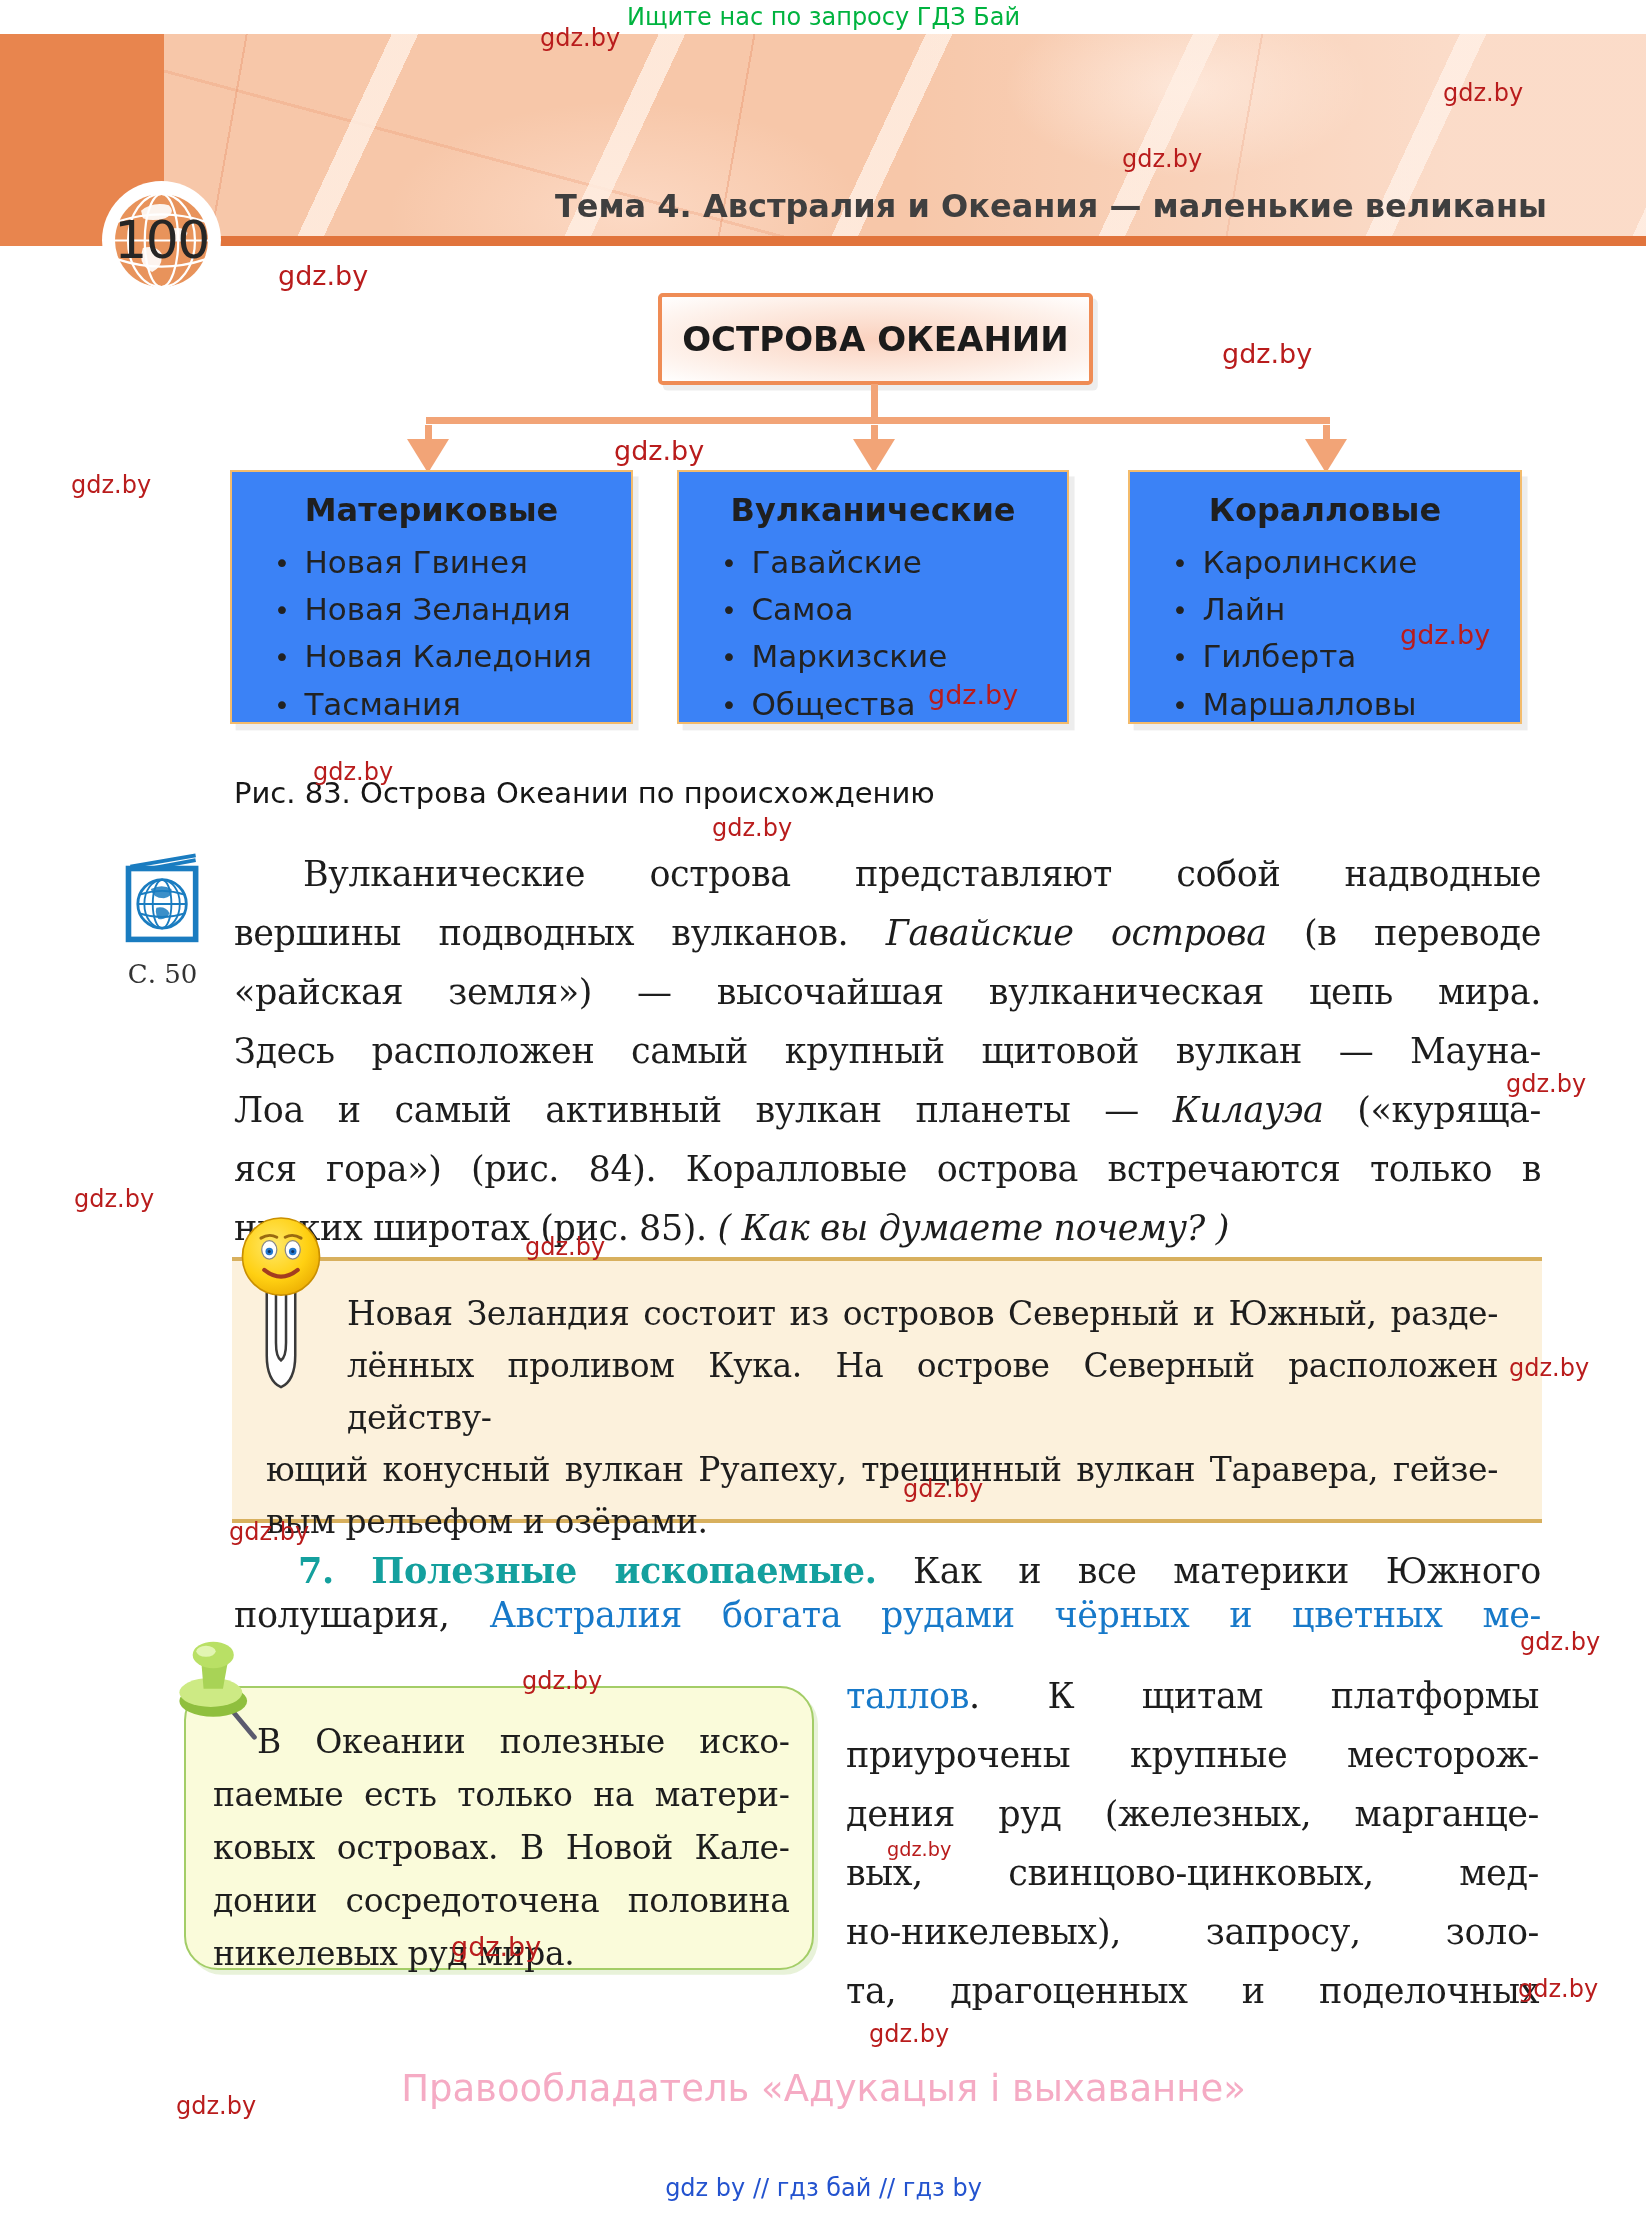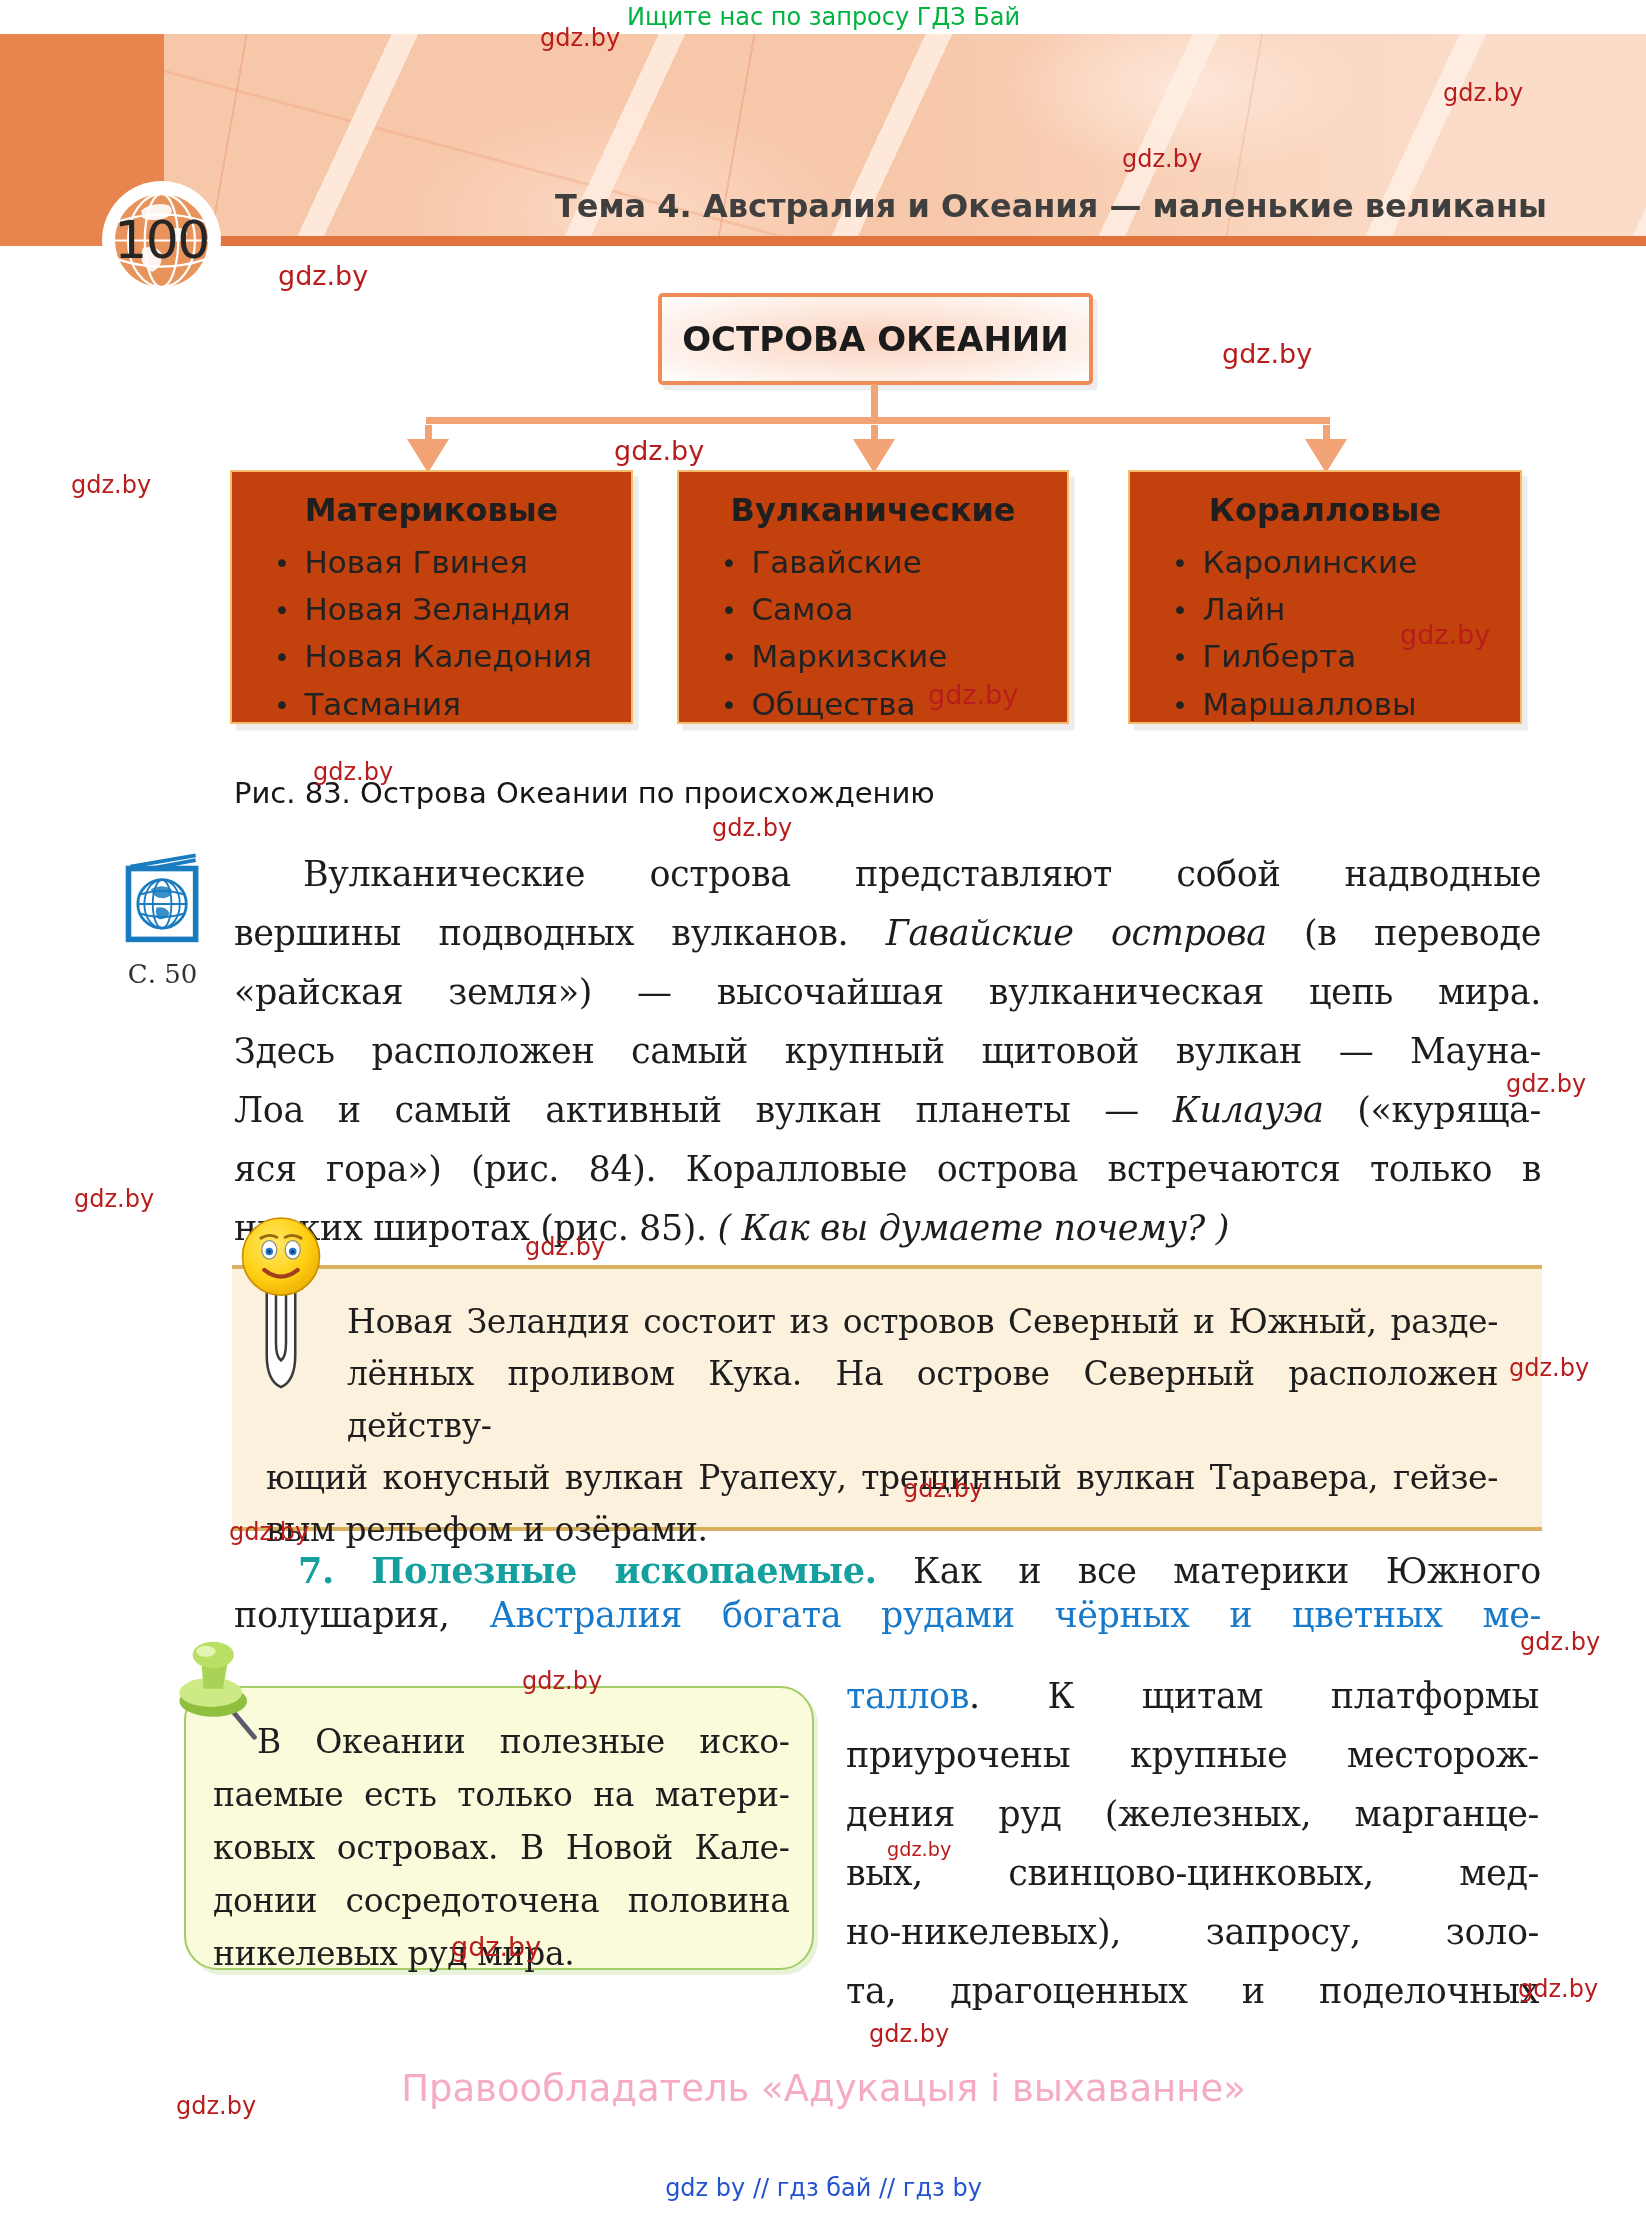--- a/index.html
+++ b/index.html
@@ -49,7 +49,7 @@
        border-right:21px solid transparent;border-top:34px solid #f2a477;}
 
   .gbox{position:absolute;top:470px;height:254px;box-sizing:border-box;
-        background:#c2410c;border:2.4px solid #f3bb6b;
+        background:#3b82f6;border:2.4px solid #f3bb6b;
         box-shadow:5.6px 6.4px 0 rgba(0,0,0,0.07);
         font-family:"DejaVu Sans","Liberation Sans",sans-serif;
         padding:16px 0 16px 42px;}

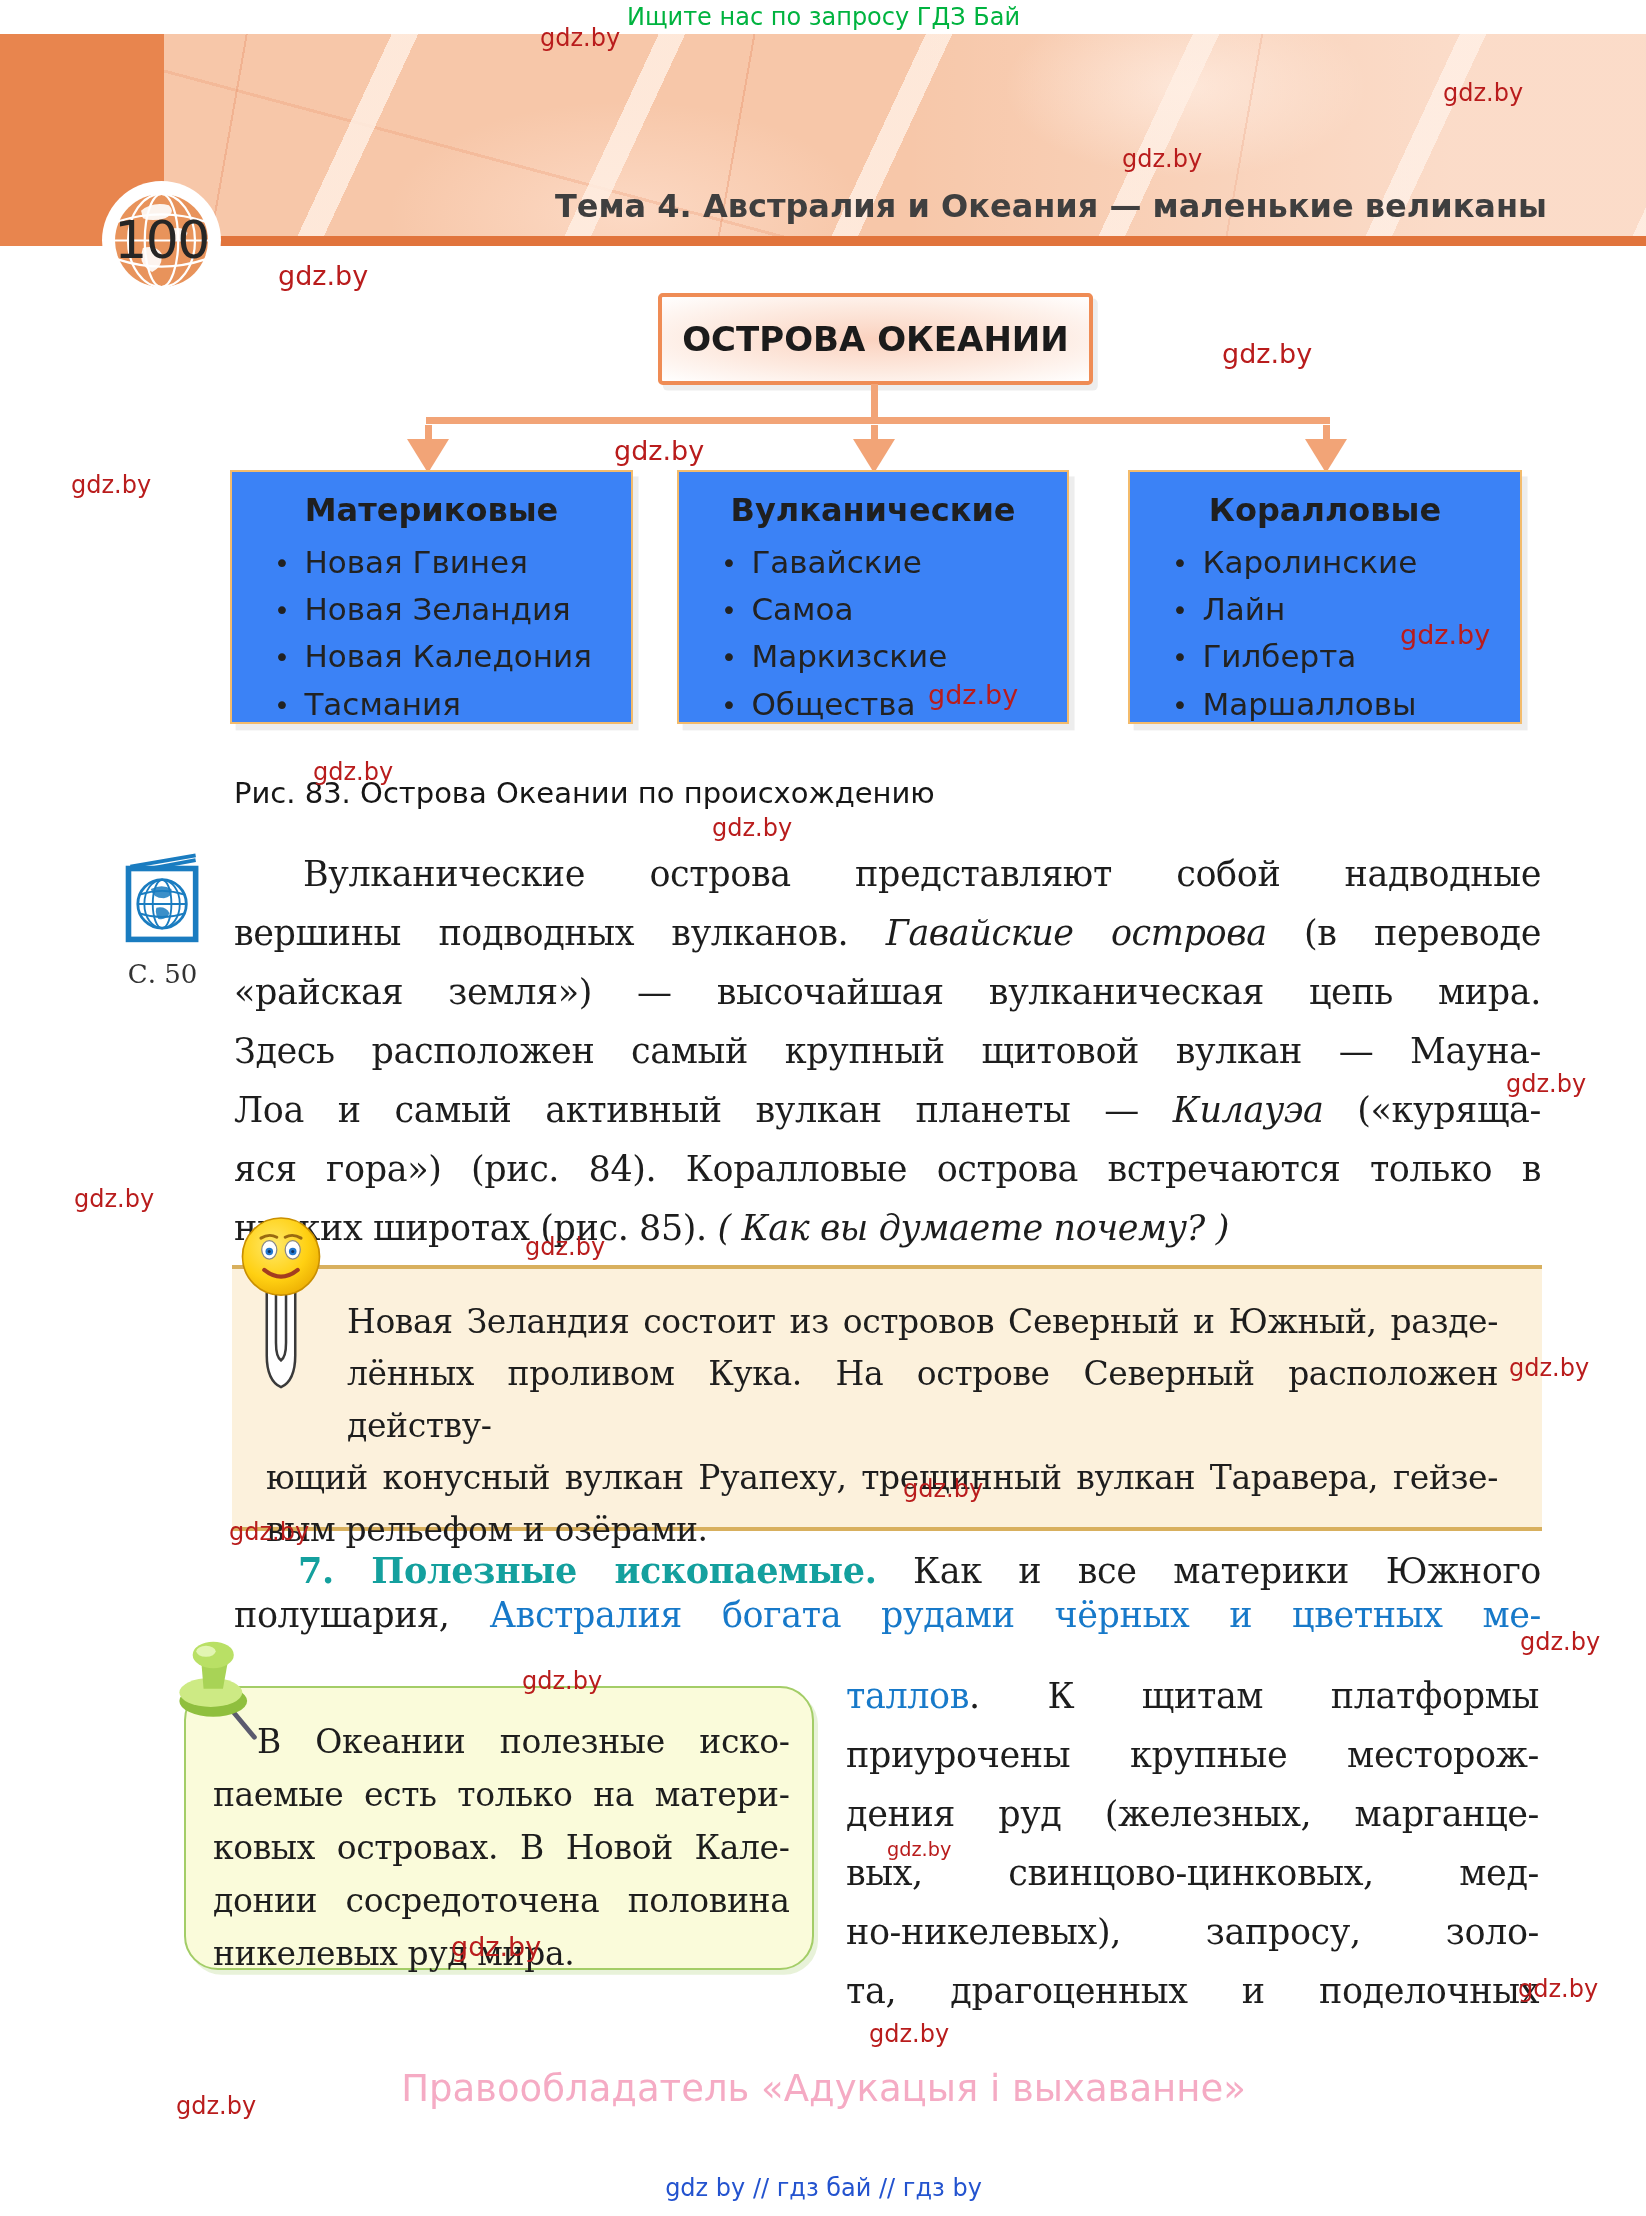--- a/index.html
+++ b/index.html
@@ -80,7 +80,7 @@
   
   #note{position:absolute;left:232px;top:1257px;width:1310px;height:266px;box-sizing:border-box;
         background:#fcf1dc;border-top:4px solid #d8b05e;border-bottom:4px solid #d8b05e;
-        padding:27px 44px 0 34px;font-size:33px;line-height:52px;letter-spacing:-0.4px;margin-top:8px;}
+        padding:27px 44px 0 34px;font-size:33px;line-height:52px;letter-spacing:-0.4px;}
   #note .ind{margin-left:81px;}
   #clip{position:absolute;left:239px;top:1213px;width:84px;height:201px;}
 

